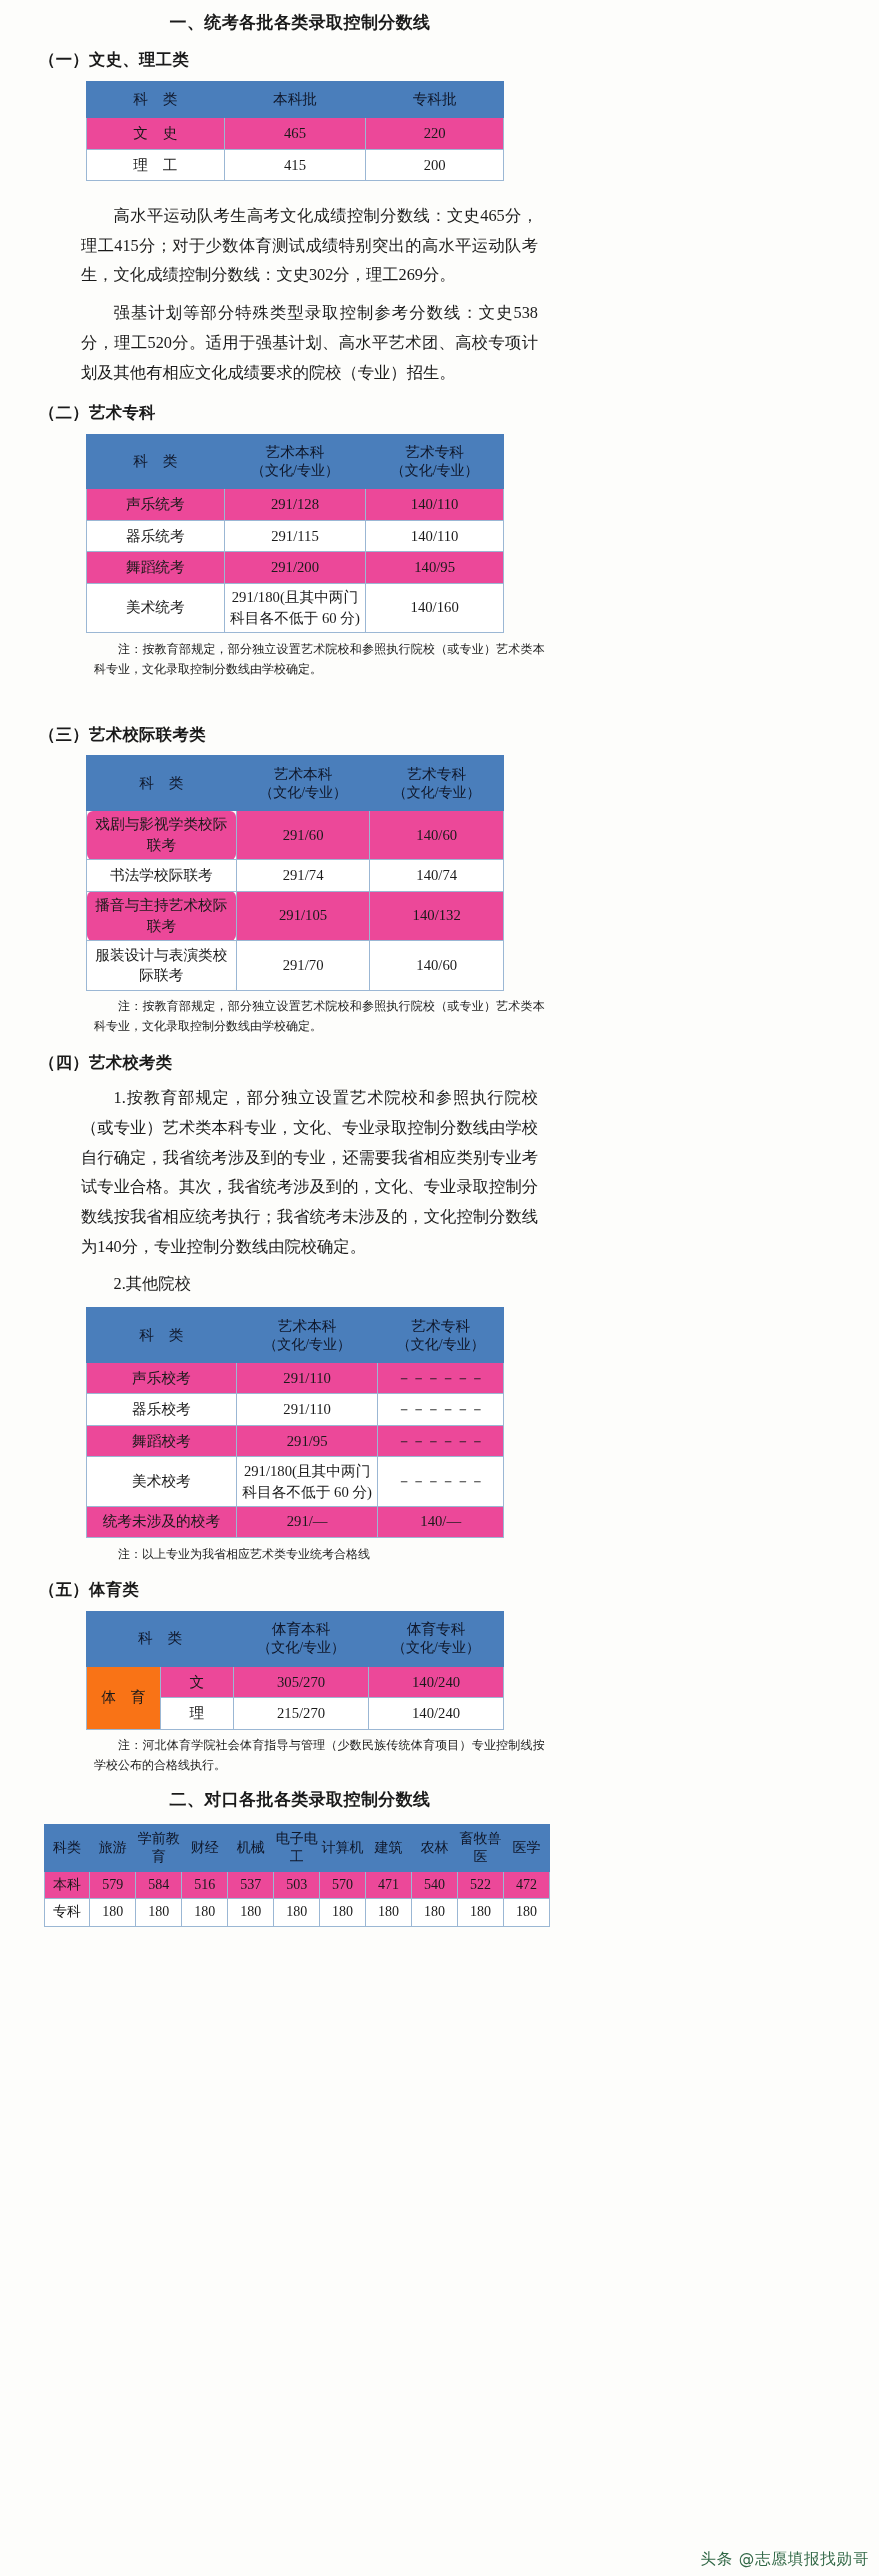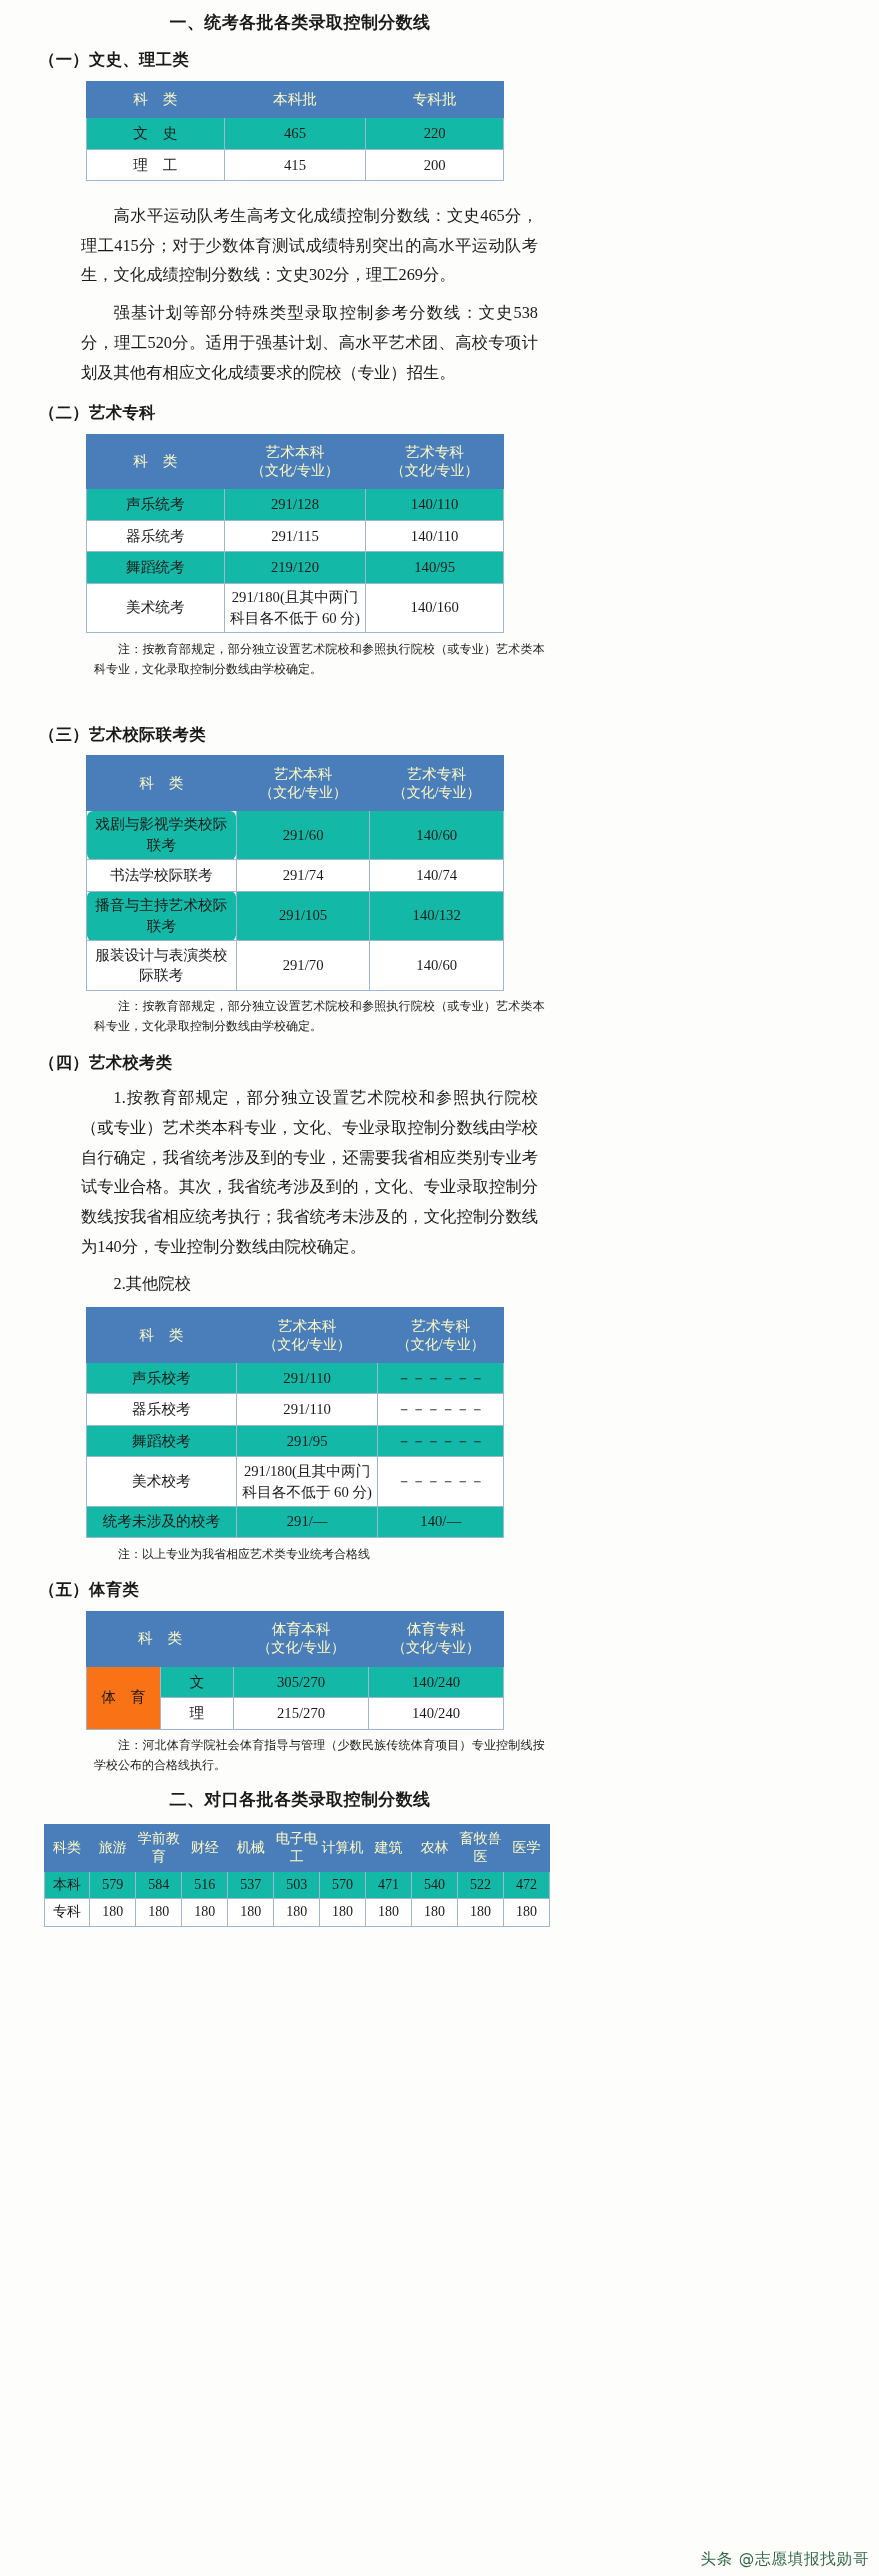--- a/index.html
+++ b/index.html
@@ -75,7 +75,7 @@
   }
   table.t thead th{
     background:#4a7ebb;
-    color:#fef9c3;
+    color:#0f172a;
     font-weight:normal;
     border:0.8px solid #4a7ebb;
     padding:8.2px 1.6px;

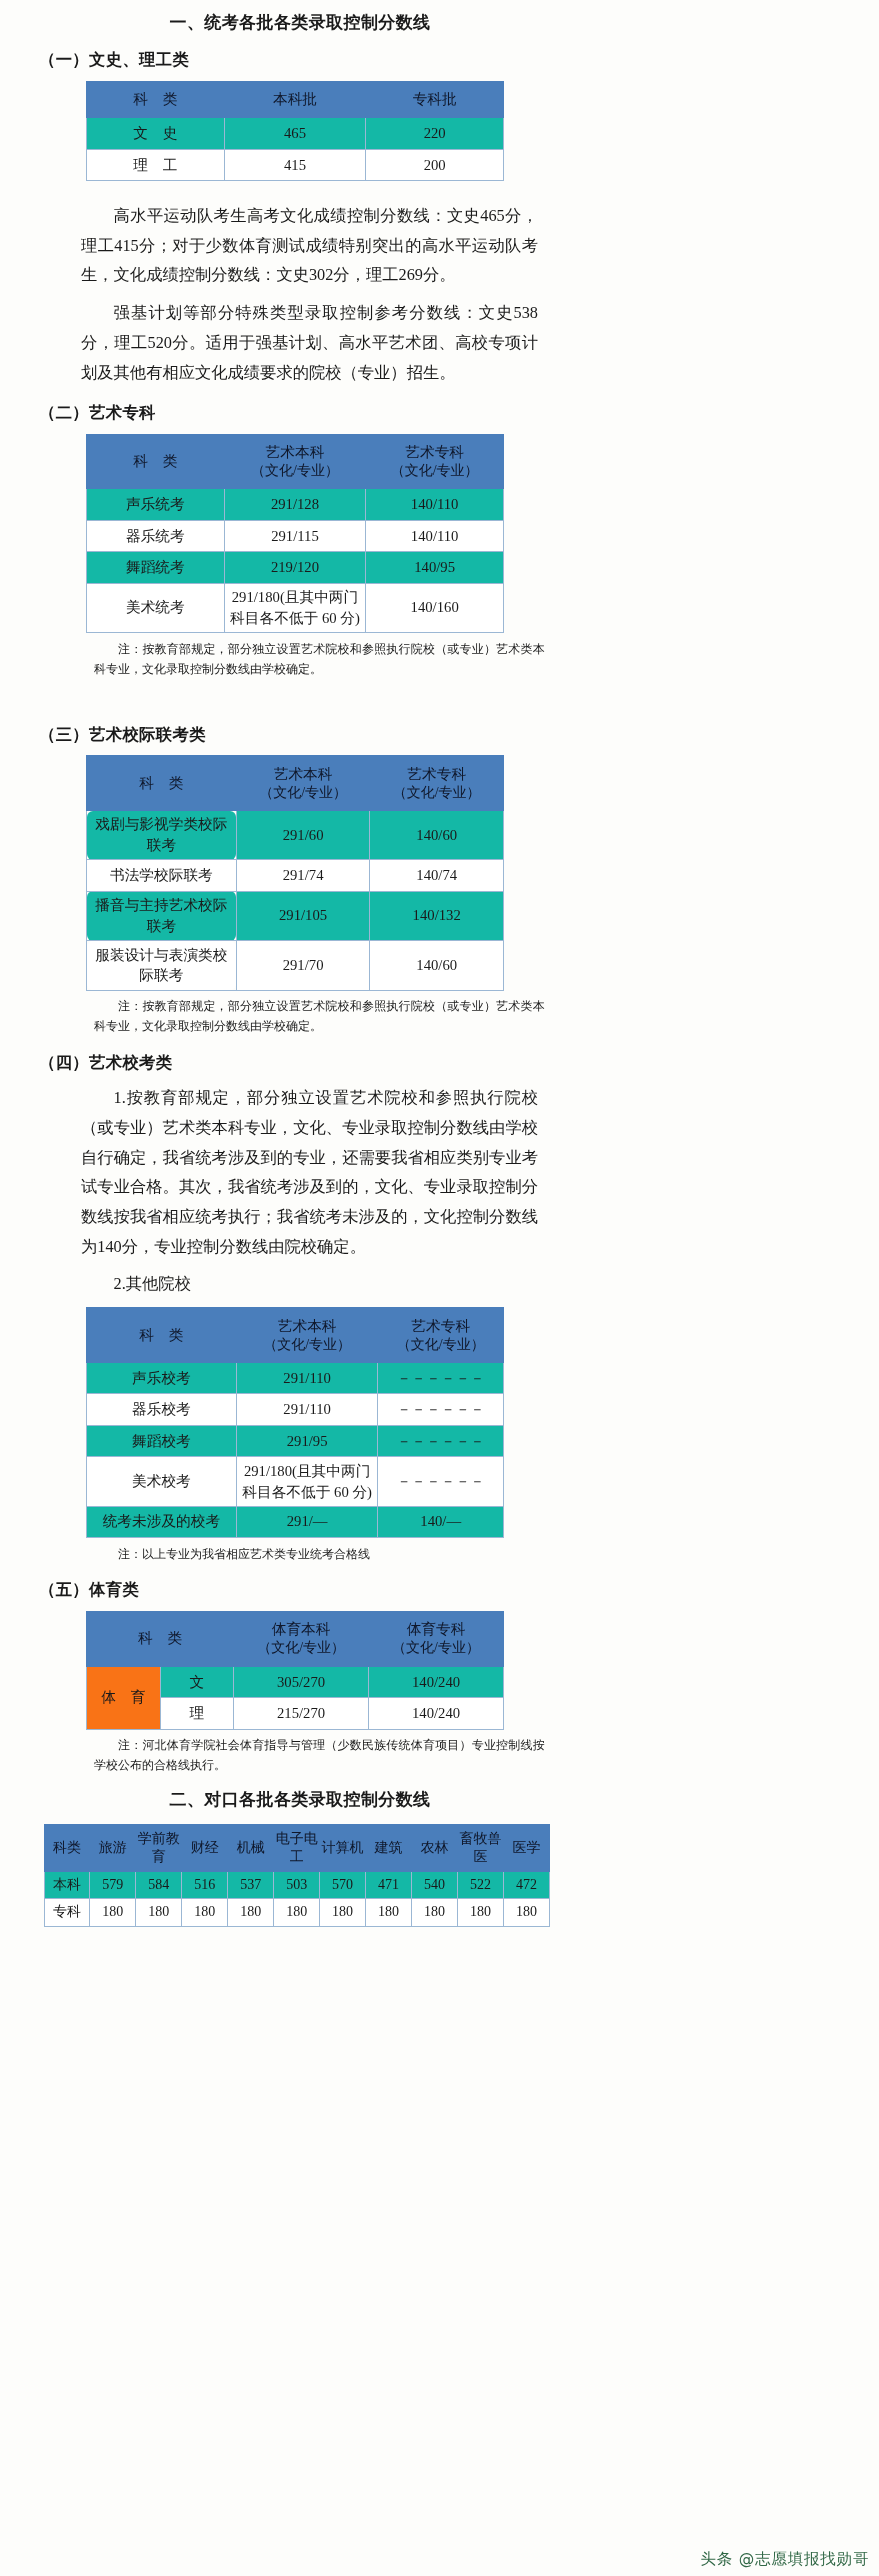--- a/index.html
+++ b/index.html
@@ -82,7 +82,7 @@
     font-size:14.7px;
   }
   table.t thead th .l2{display:block;font-size:14px;}
-  table.t tbody tr.odd td{background:#14b8a6;}
+  table.t tbody tr.odd td{background:#ec4899;}
   table.t tbody tr.even td{background:#ffffff;}
   table.t td.num{font-family:"Liberation Serif","DejaVu Serif",serif;margin-left:32px;}
   table.t td.two-line{line-height:1.42;padding:3.3px 4.9px;border-radius:6px;}

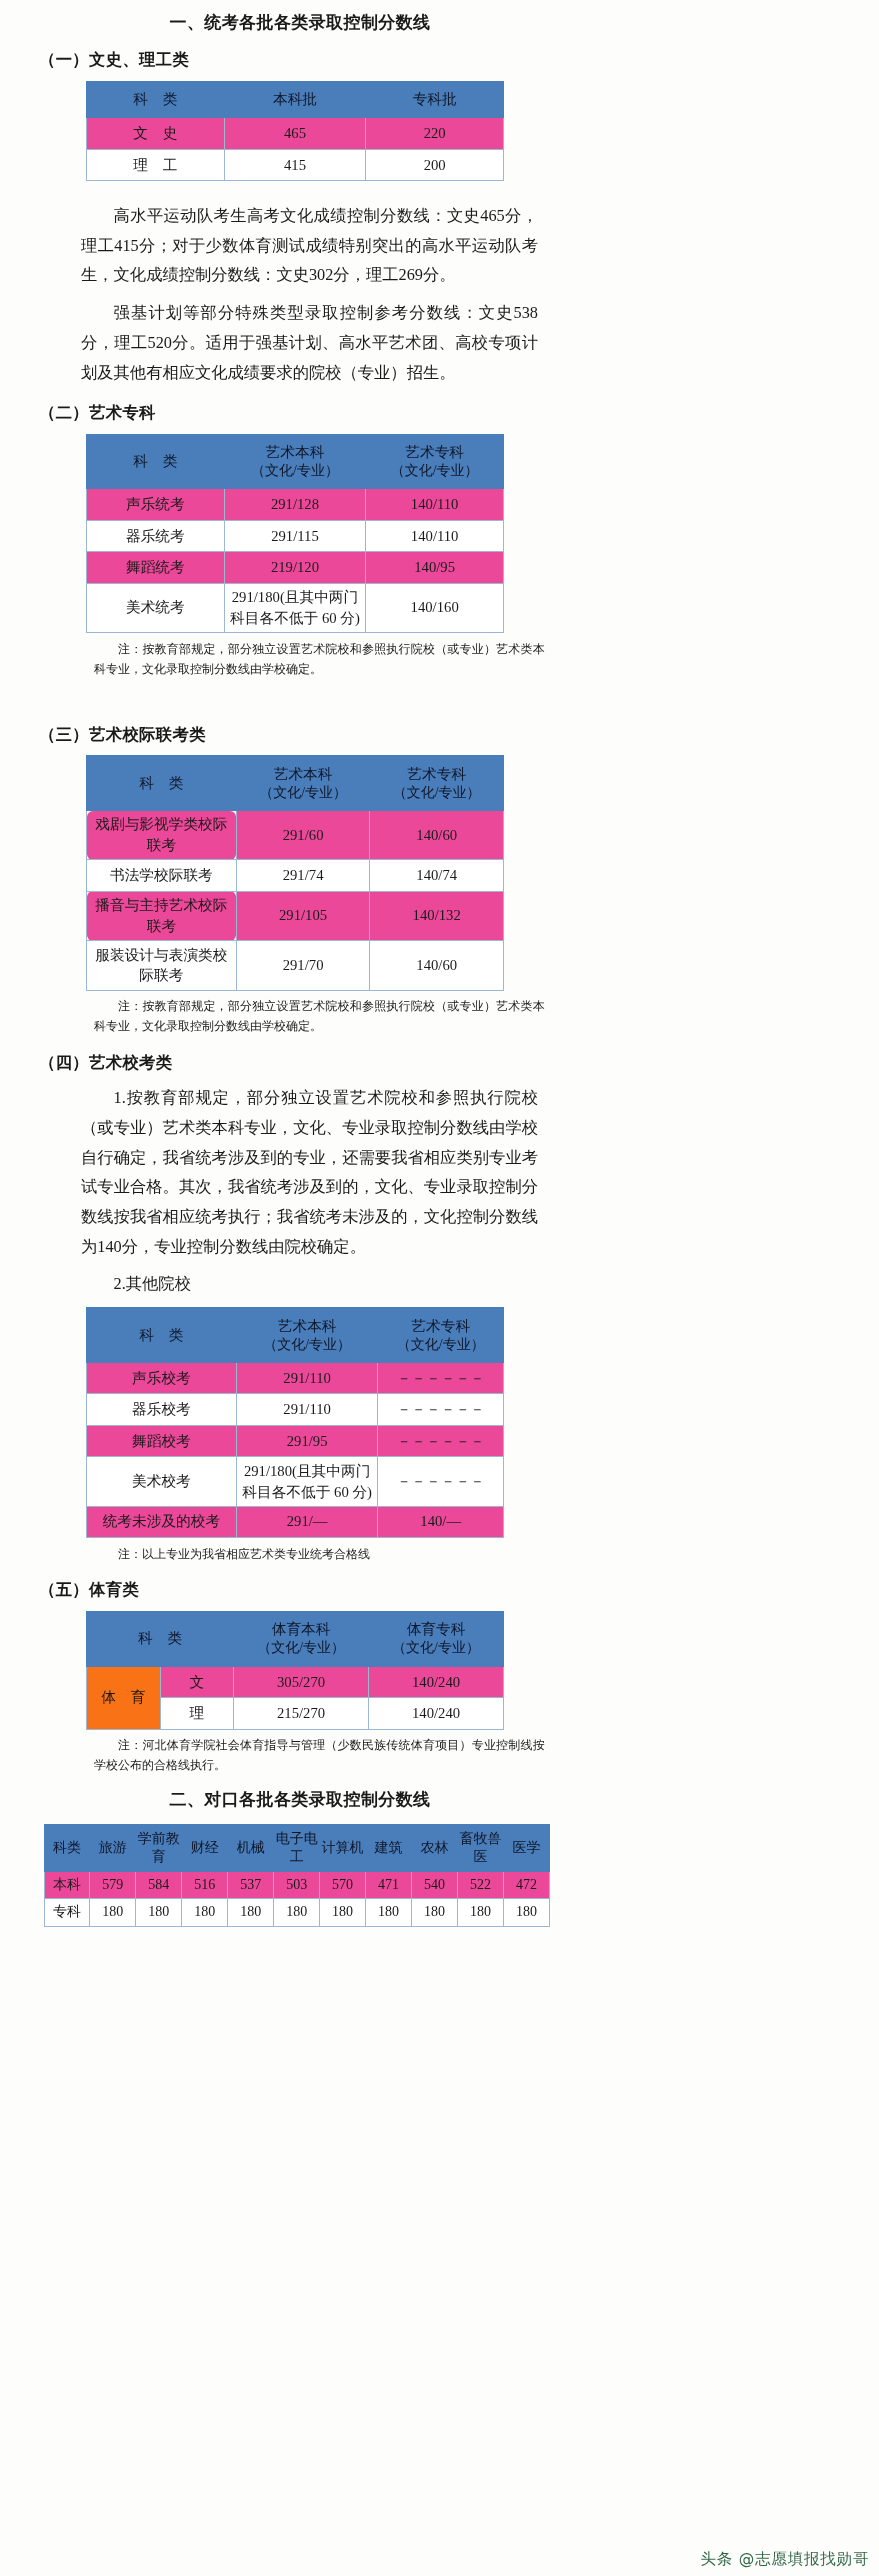--- a/index.html
+++ b/index.html
@@ -169,7 +169,7 @@
         </tr>
         <tr class="odd">
           <td>舞蹈统考</td>
-          <td class="num">219/120</td>
+          <td class="num">291/200</td>
           <td class="num">140/95</td>
         </tr>
         <tr class="even">

